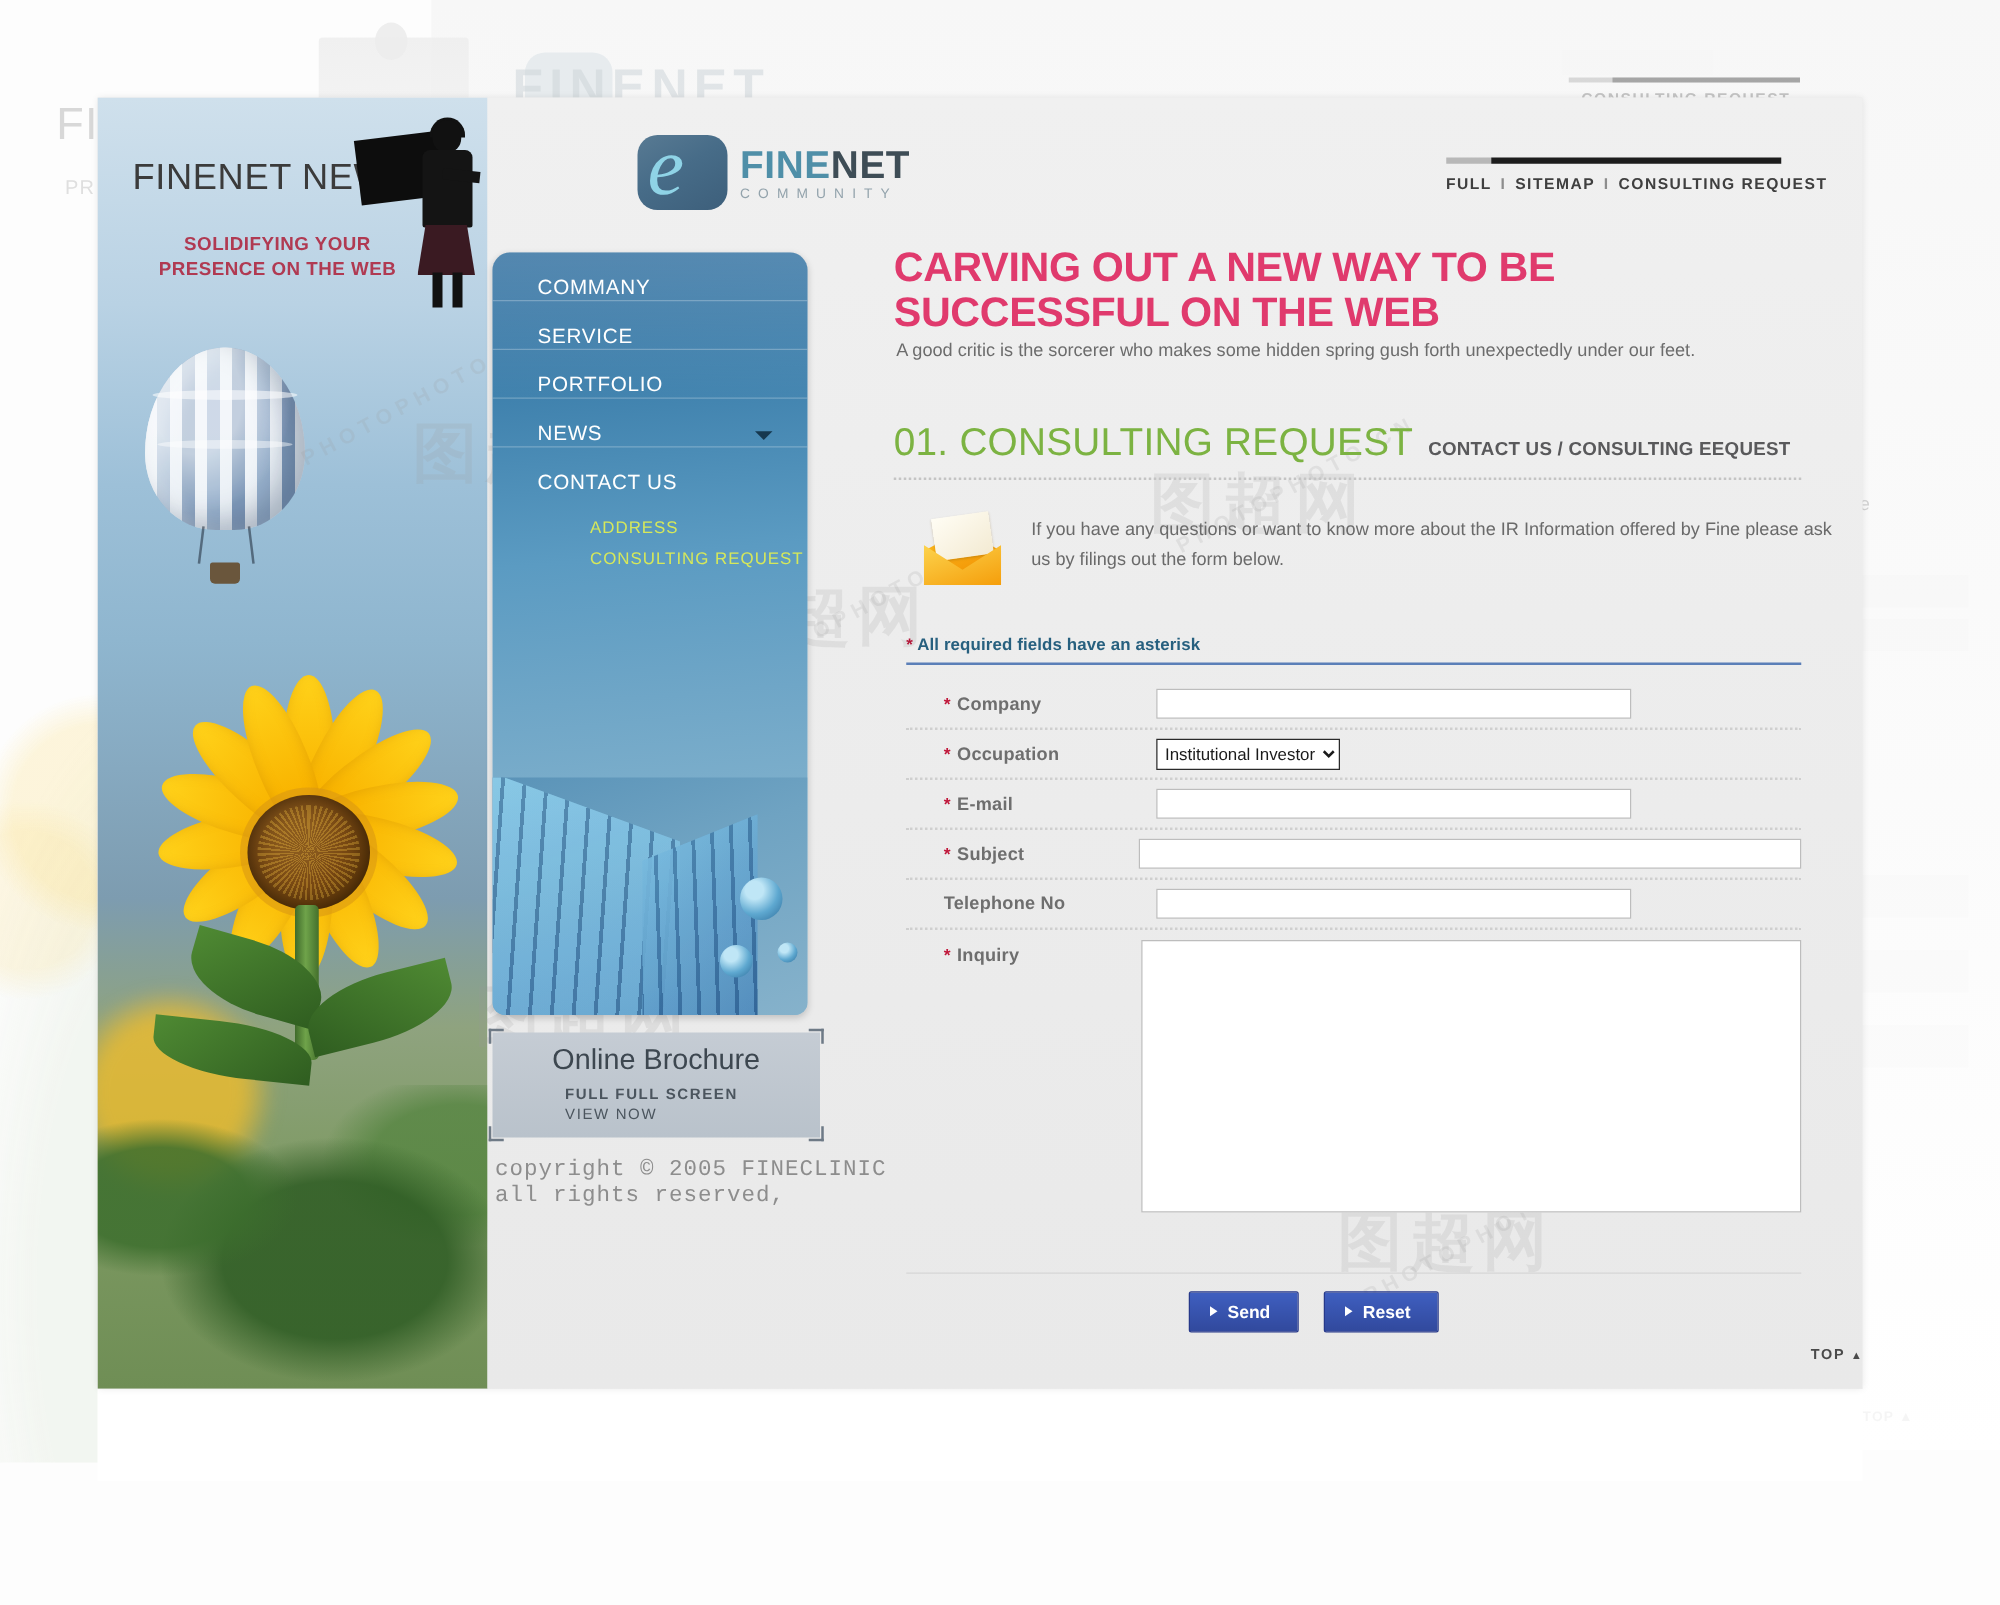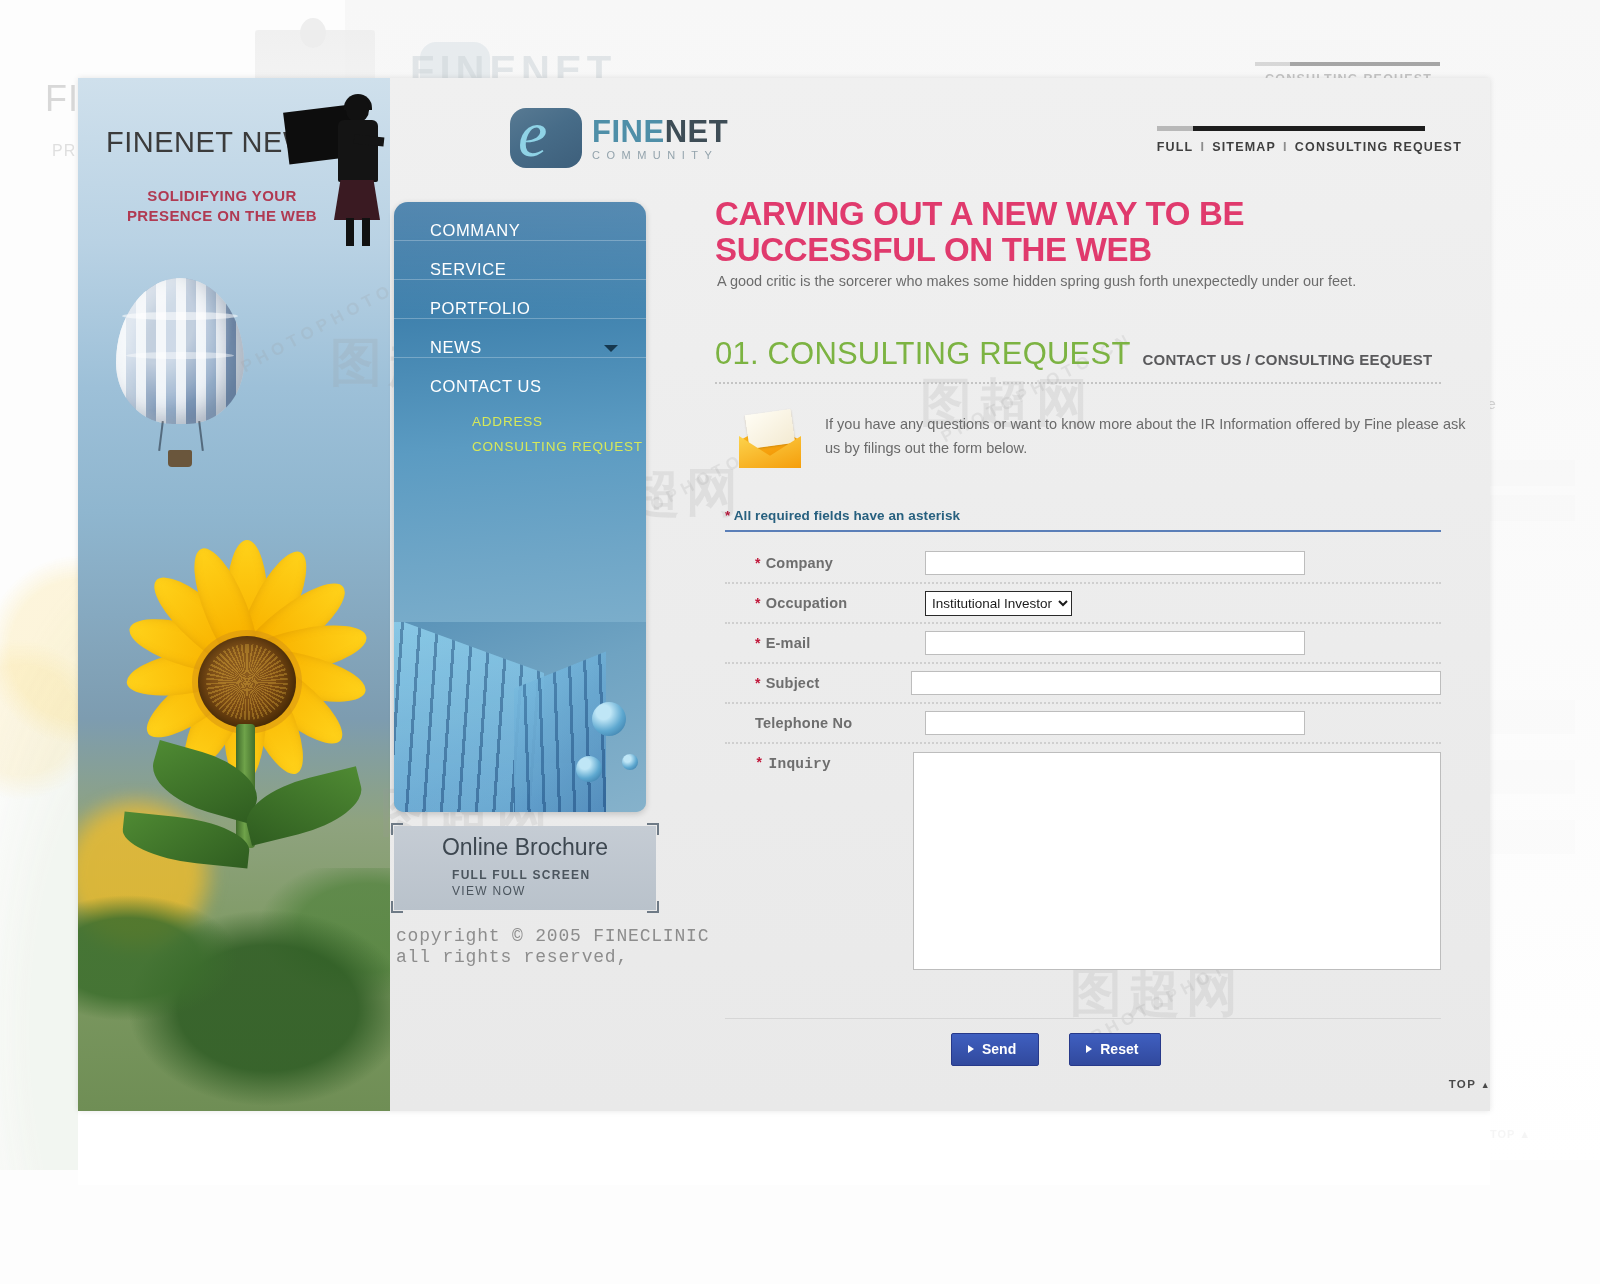--- a/index.html
+++ b/index.html
@@ -343,7 +343,7 @@
     font-family:"Liberation Sans", sans-serif; font-size:13px; resize:none;
   }
   .row-inquiry { align-items:flex-start; padding-top:8px; padding-bottom:12px; }
-  .row-inquiry .flabel { padding-top:4px;font-family:Liberation Mono, monospace; }
+  .row-inquiry .flabel { padding-top:4px; }
 
   #form-bottom-rule { position:absolute; left:10px; top:940px; width:716px; height:0; border-top:1px solid #d6d6d6; }
 

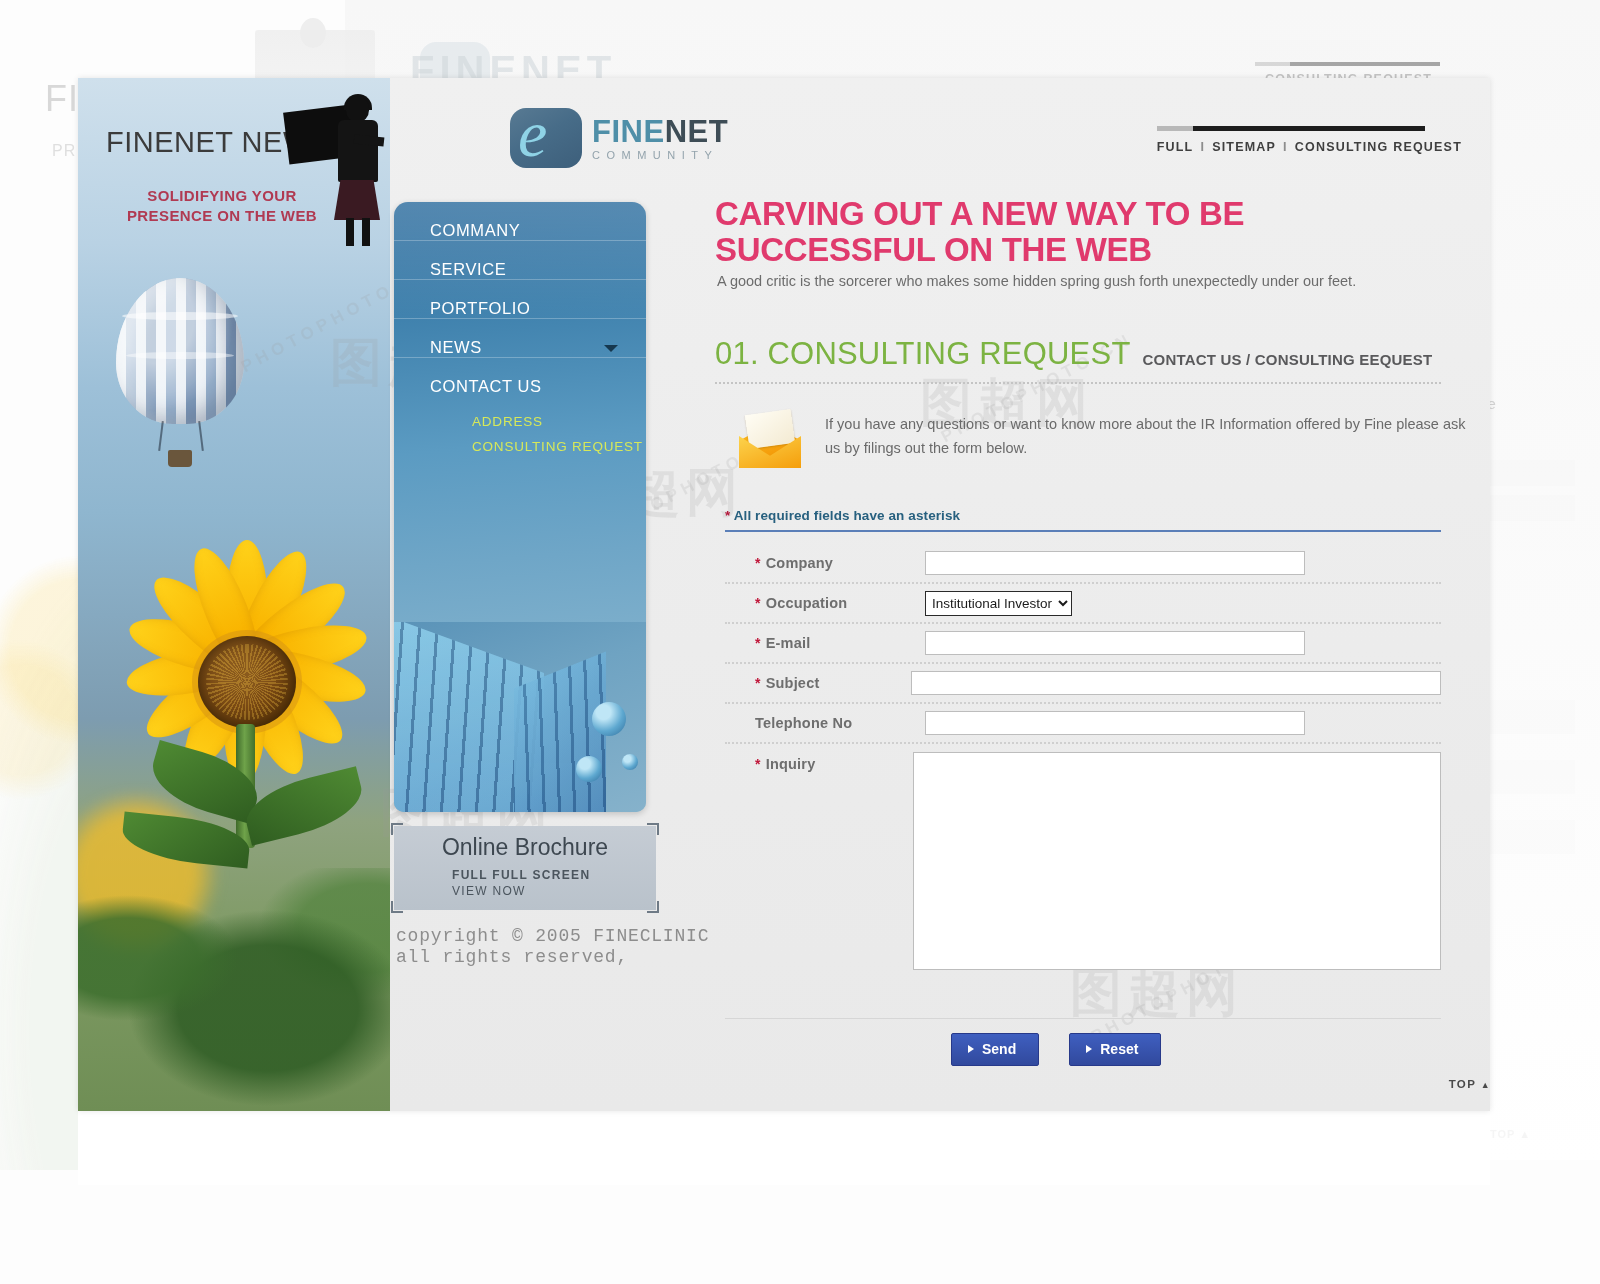--- a/index.html
+++ b/index.html
@@ -347,7 +347,7 @@
 
   #form-bottom-rule { position:absolute; left:10px; top:940px; width:716px; height:0; border-top:1px solid #d6d6d6; }
 
-  #buttons { position:absolute; left:236px; top:955px; display:flex; gap:30px; }
+  #buttons { position:absolute; left:236px; top:955px; display:flex; gap:20px; }
   .btn {
     background: linear-gradient(180deg,#3f5fc0,#31499d);
     color:#ffffff; font-size:14px; font-weight:bold;

